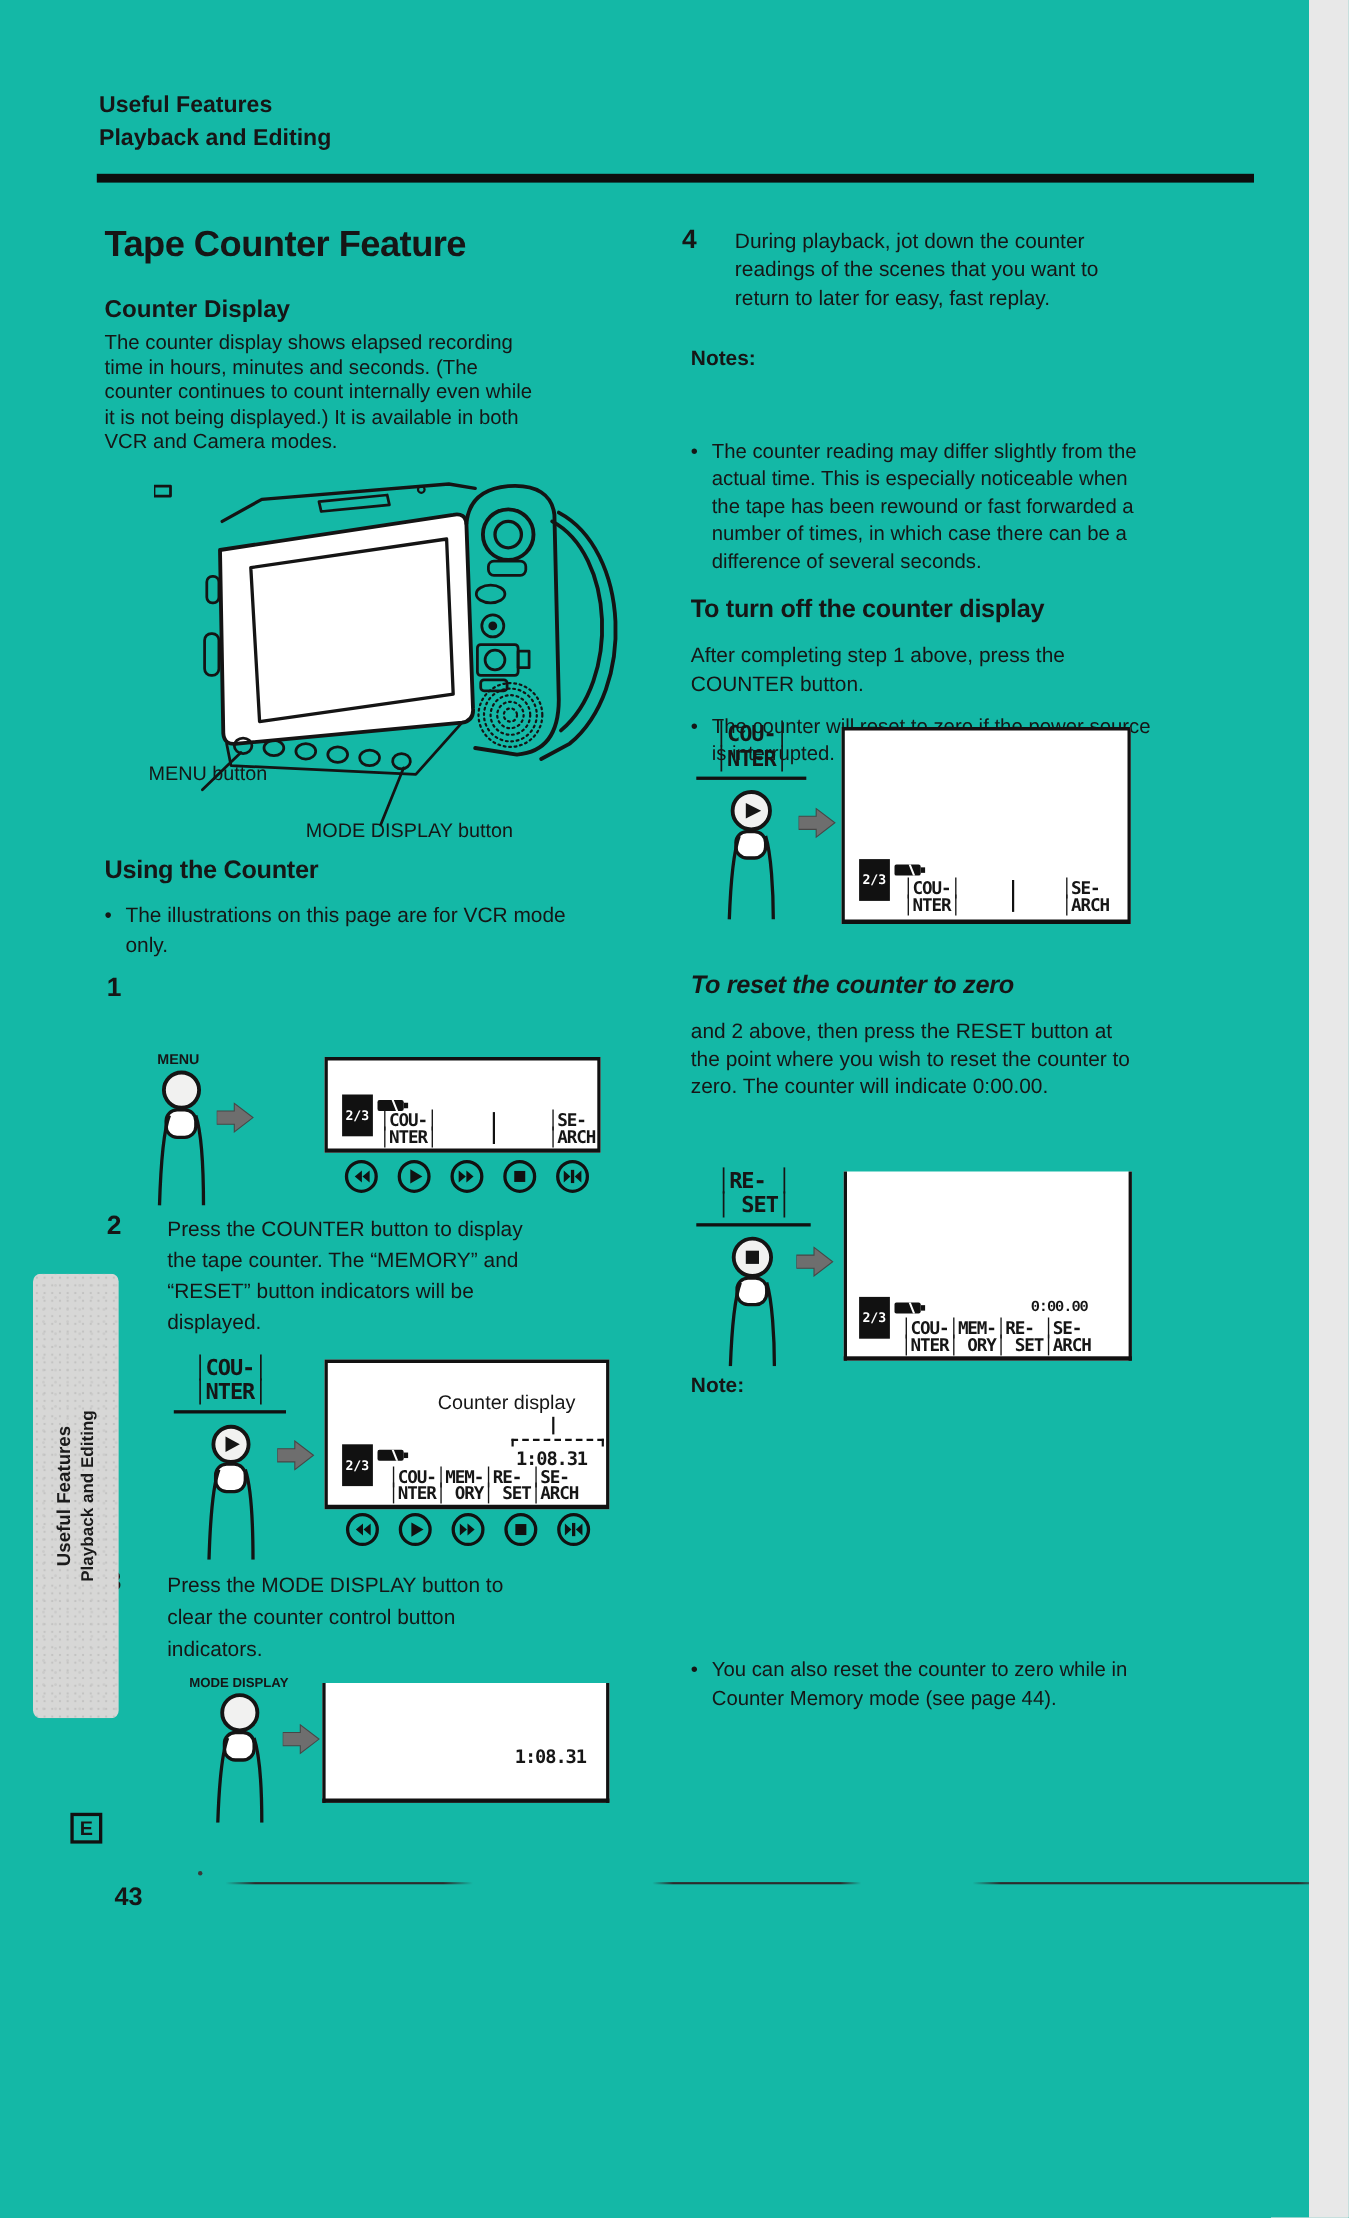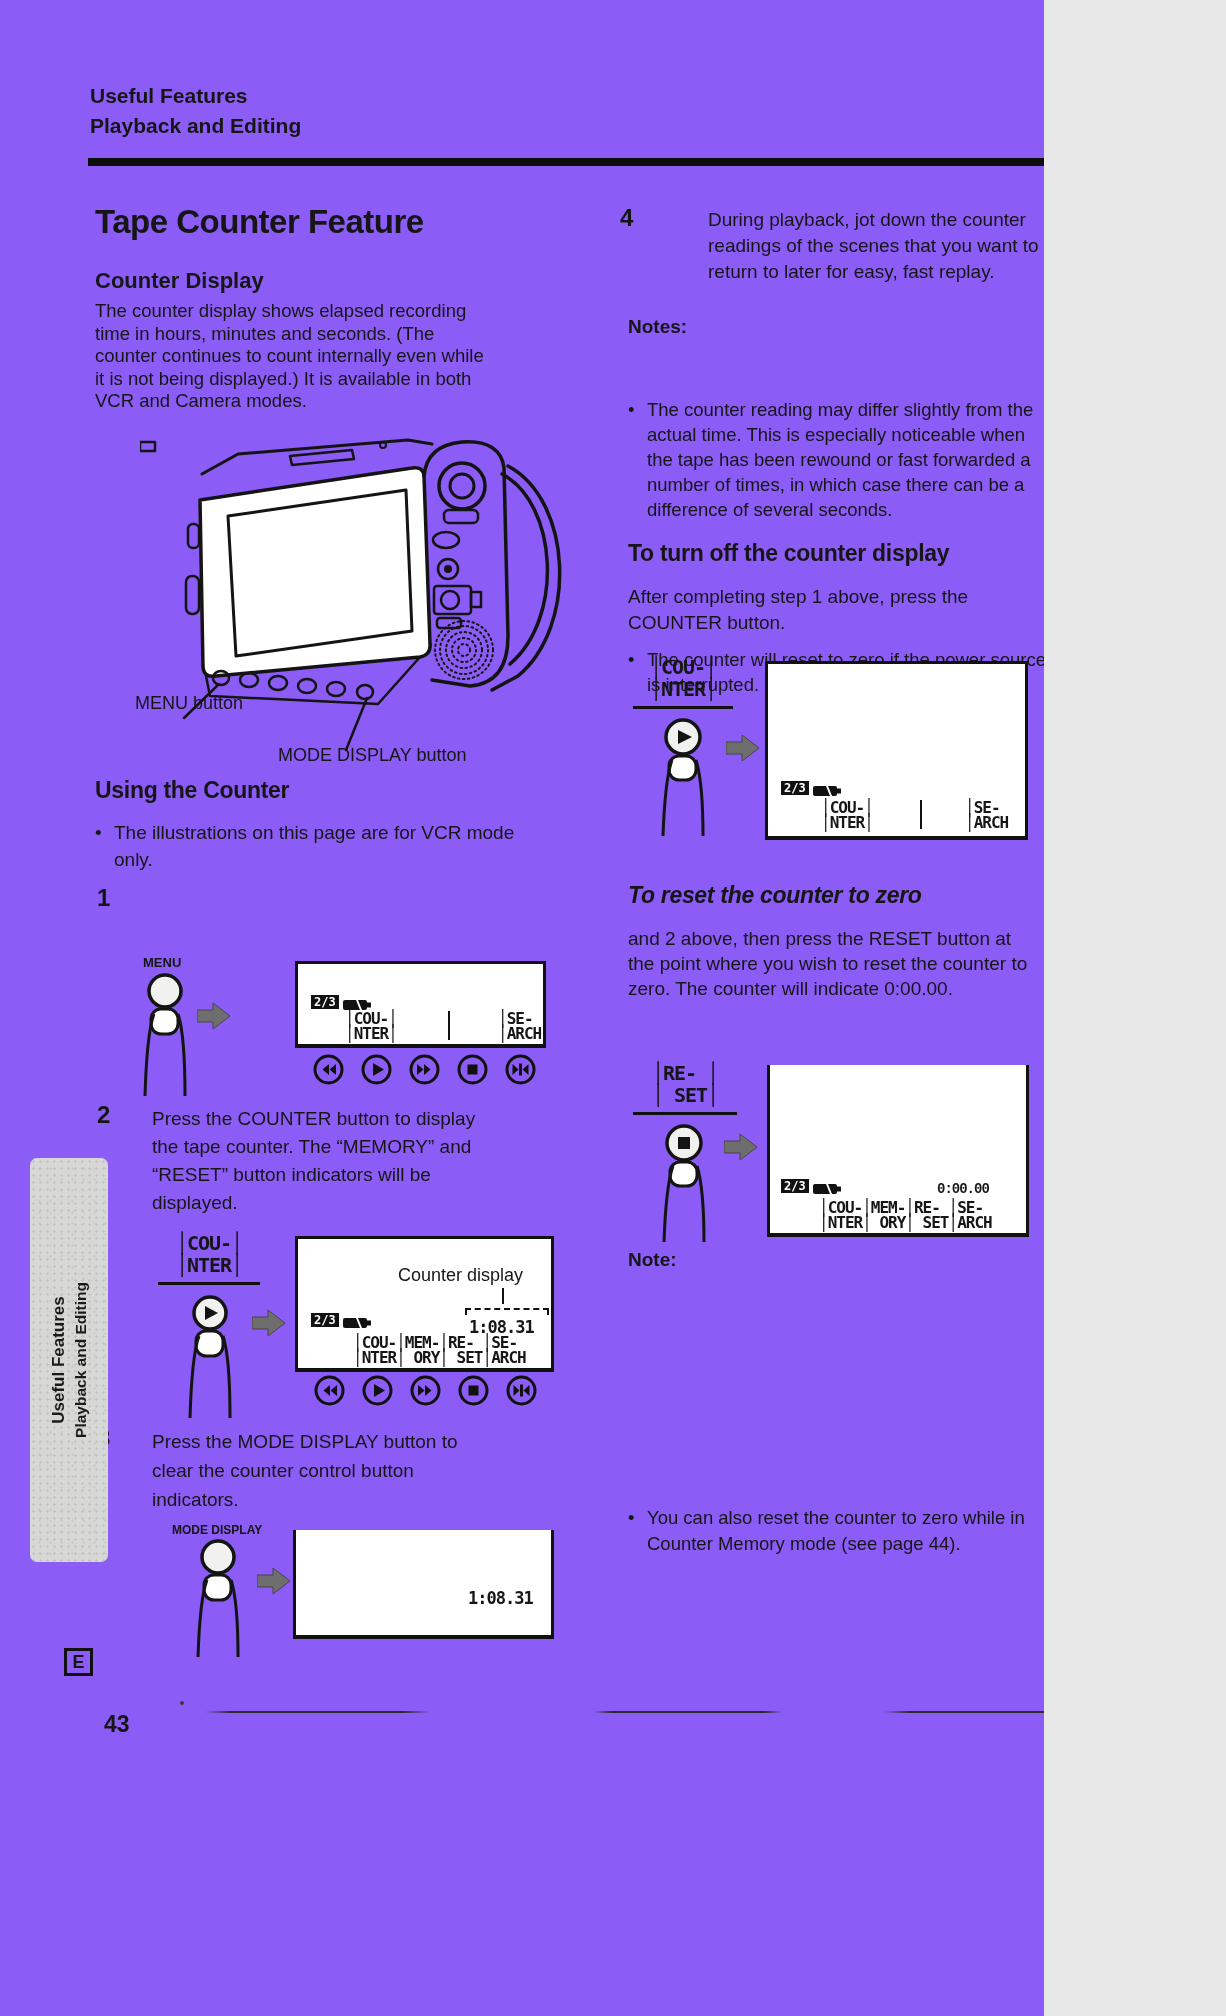--- a/index.html
+++ b/index.html
@@ -3,7 +3,7 @@
 <meta charset="utf-8">
 <style>
   html,body{margin:0;padding:0;background:#e8e8e8;}
-  .page{position:relative;width:1044px;height:2016px;background:#8b5cf6;overflow:hidden;
+  .page{position:relative;width:1190px;height:2016px;background:#14b8a6;overflow:hidden;
         font-family:"Liberation Sans",sans-serif;color:#161616;}
   .abs{position:absolute;}
   .b{font-weight:bold;}

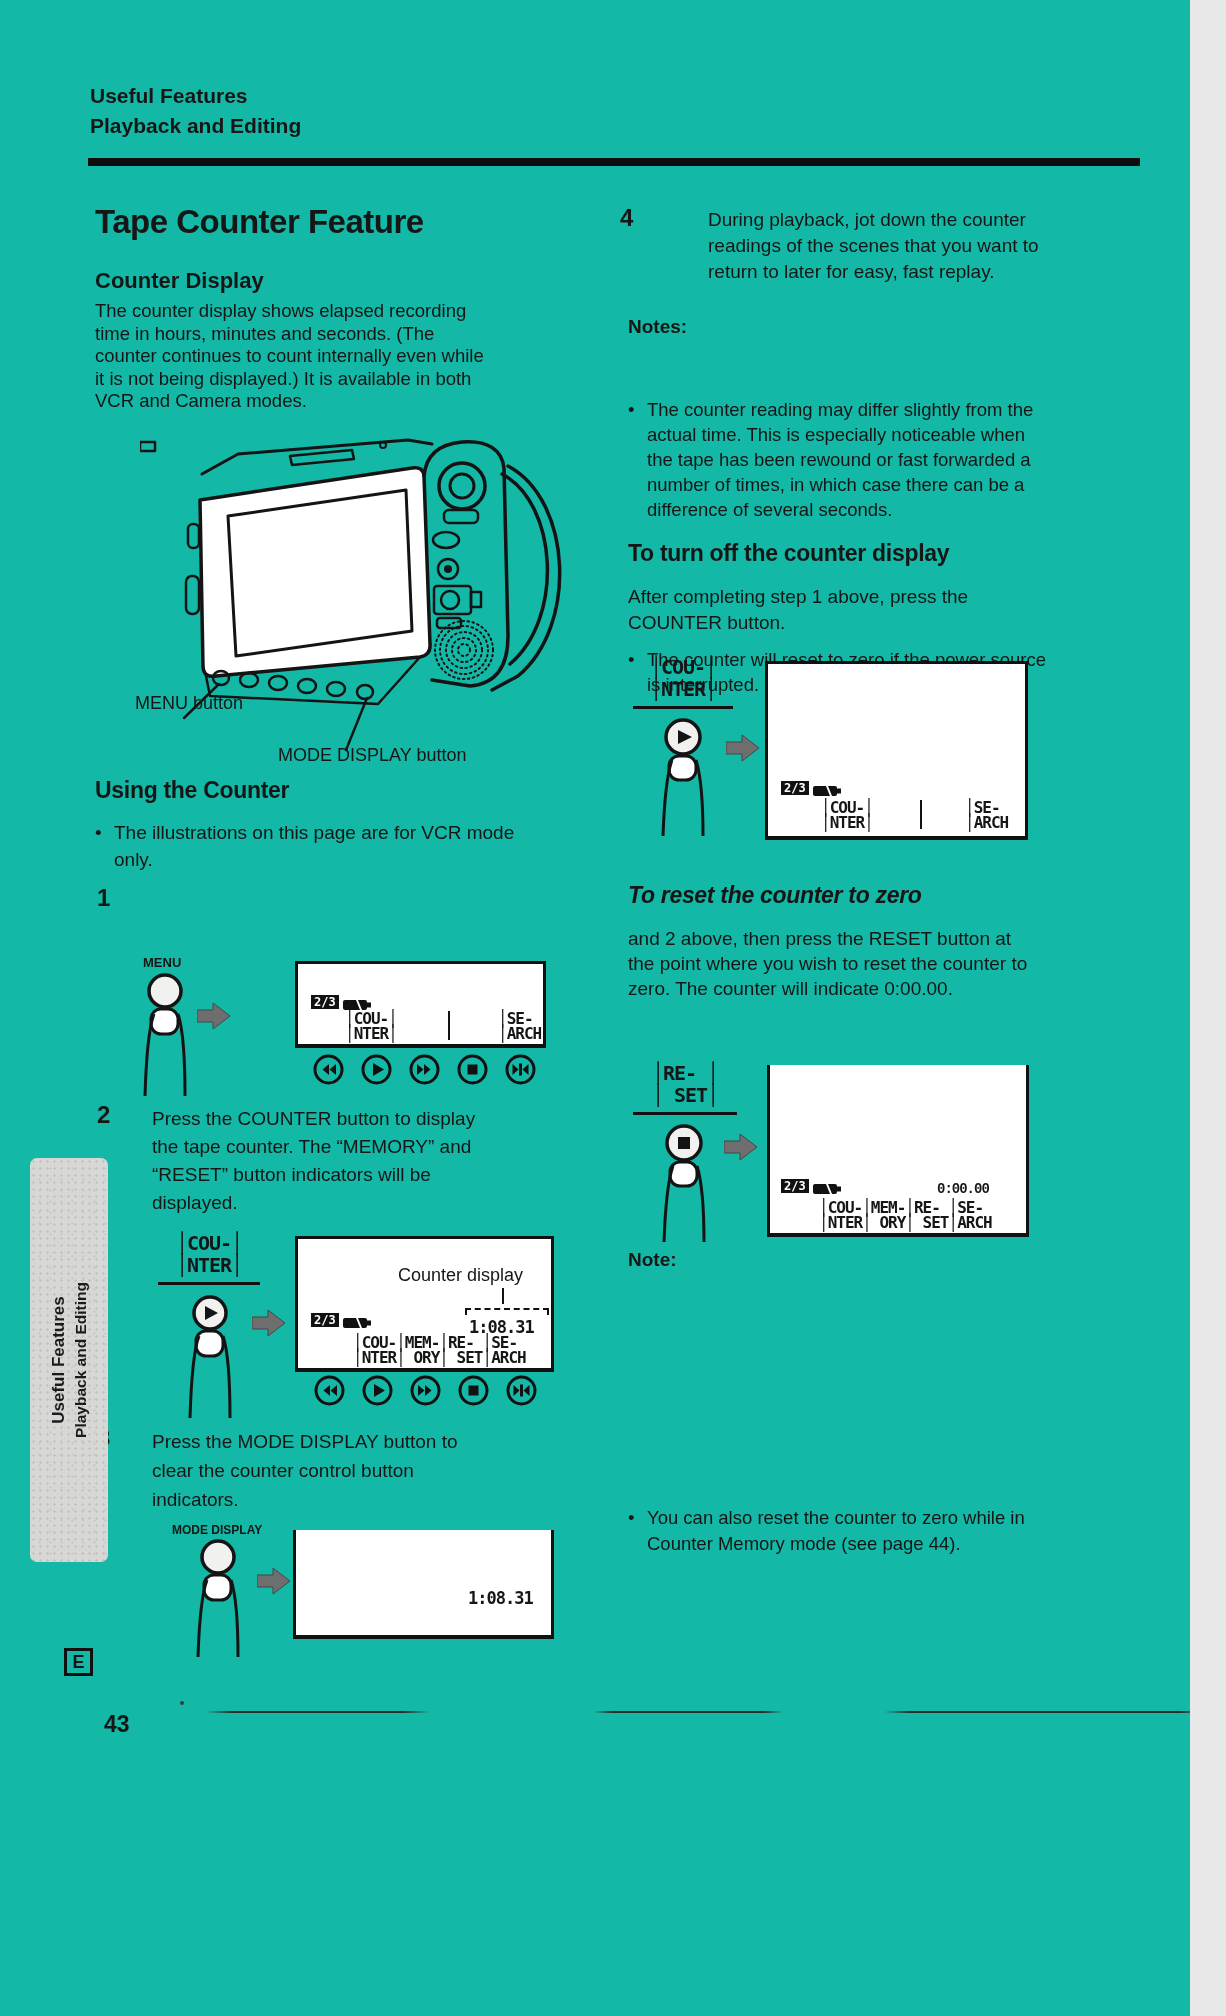--- a/index.html
+++ b/index.html
@@ -261,7 +261,7 @@
   </div>
 
   <div class="abs stepnum" style="left:620px;top:204px;">4</div>
-  <div class="abs lines t19" style="left:668px;top:207px;line-height:26px;margin-left:40px;">
+  <div class="abs lines t19" style="left:668px;top:207px;line-height:26px;">
     <div>During playback, jot down the counter</div>
     <div>readings of the scenes that you want to</div>
     <div>return to later for easy, fast replay.</div>

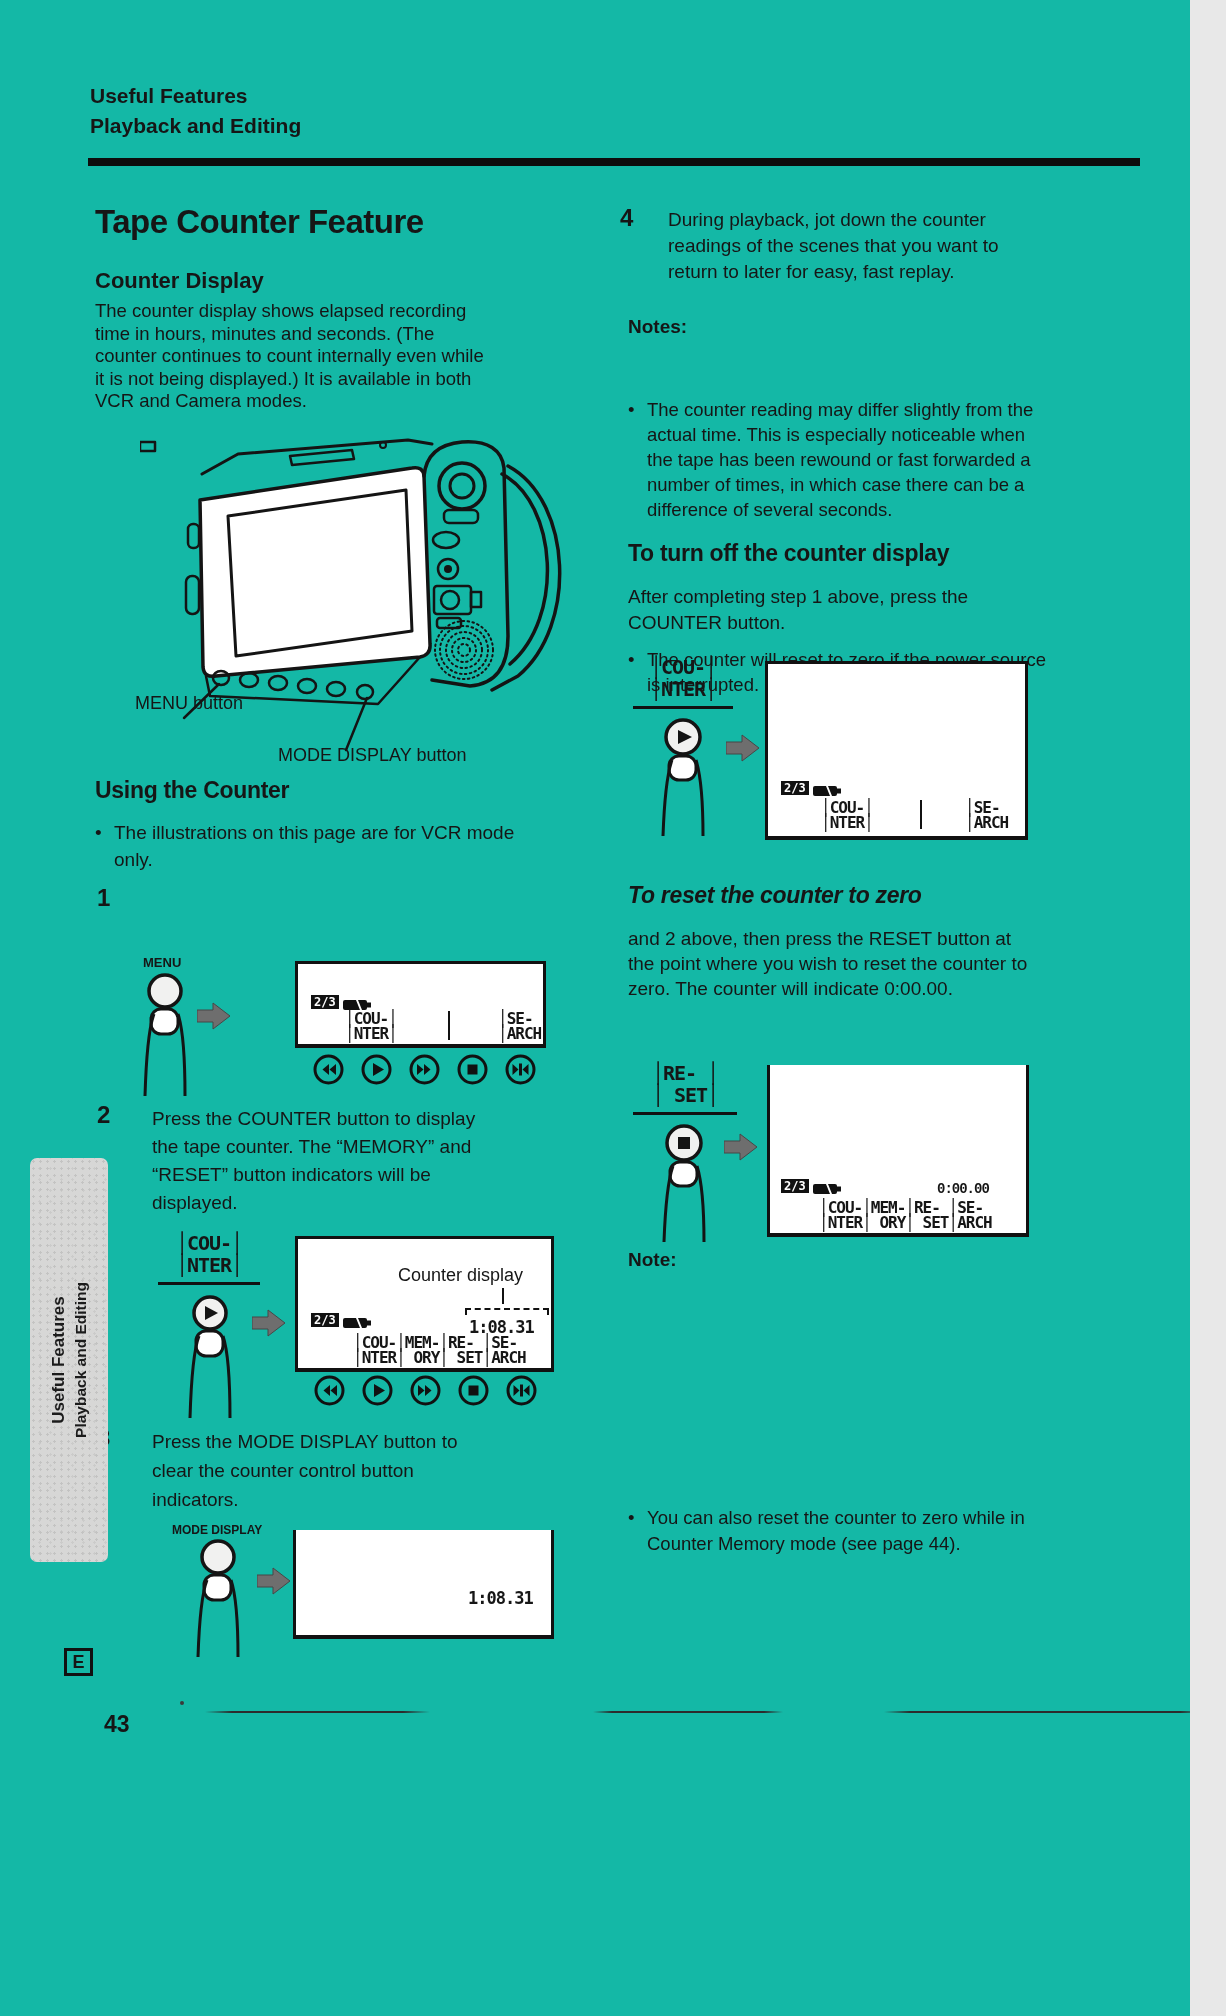--- a/index.html
+++ b/index.html
@@ -20,7 +20,7 @@
   .monitor{border:3px solid #111;border-bottom-width:4px;background:#fff;}
   .open-top{border-top:none;}
   .chip{background:#111;color:#fff;font-family:"DejaVu Sans Mono",monospace;font-weight:bold;
-        font-size:12px;line-height:14px;padding:0 3px;}
+        font-size:12px;line-height:14px;padding:12px 3px;}
   .midbar{width:2px;background:#111;}
   .bullet-item{position:relative;padding-left:19px;}
   .bullet-item:before{content:"•";position:absolute;left:0;}

